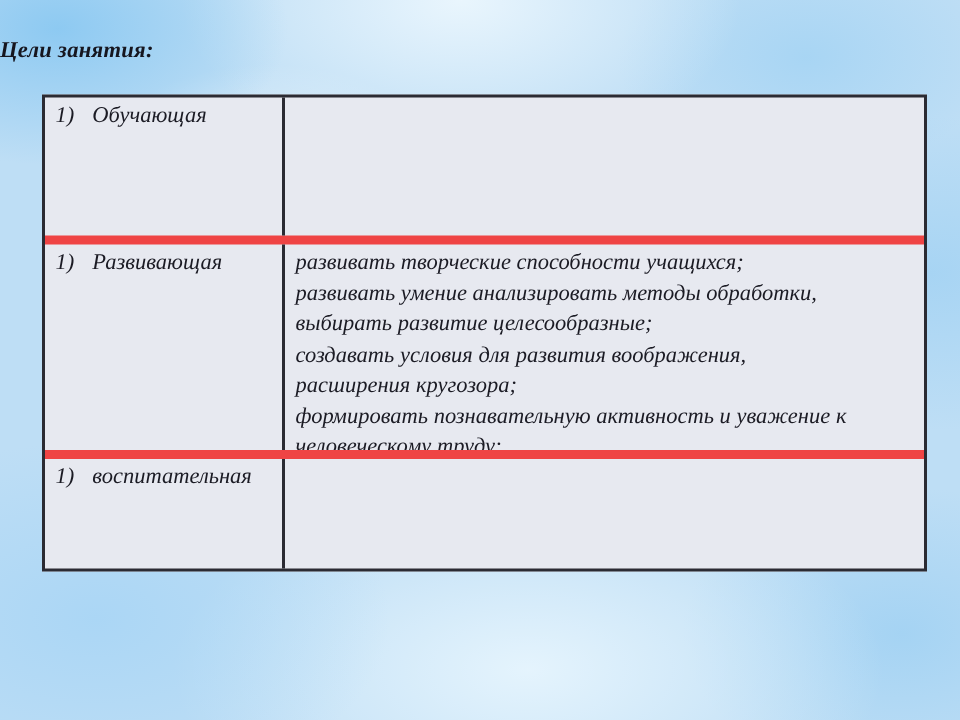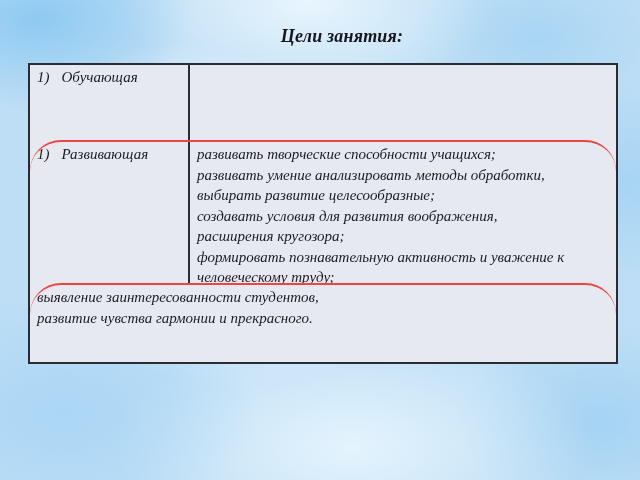--- a/index.html
+++ b/index.html
@@ -29,13 +29,12 @@
   .page-title {
     position: absolute;
     top: 26px; left: 0; right: 0;
-    text-align: center;
-    font-size: 18px;
+    text-align: left;
+    font-size: 15px;
     font-weight: bold;
     font-style: italic;
     color: #16161f;
     letter-spacing: 0.2px;
-    margin-left: 44px;
   }
 
   .goals-table {

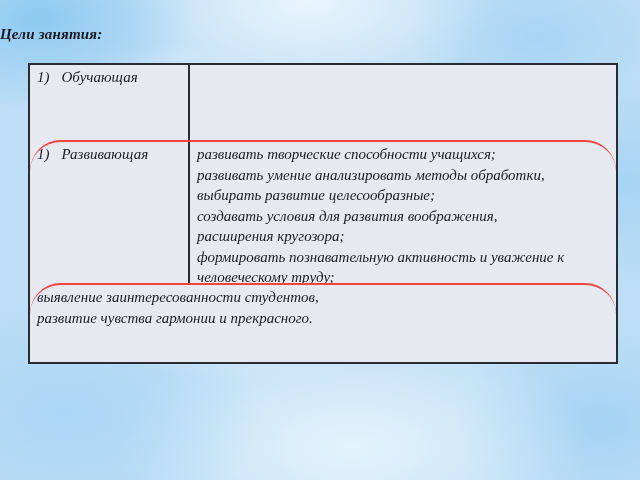--- a/index.html
+++ b/index.html
@@ -51,7 +51,7 @@
 
   .t-row { display: flex; align-items: stretch; }
   .t-row + .t-row { border-top: 2px solid #ef4444; border-radius: 31px; }
-  .t-row.r1 { height: 75px; }
+  .t-row.r1 { height: 92px; }
   .t-row.r2 { height: 143px; }
   .t-row.r3 { height: 79px; }
 

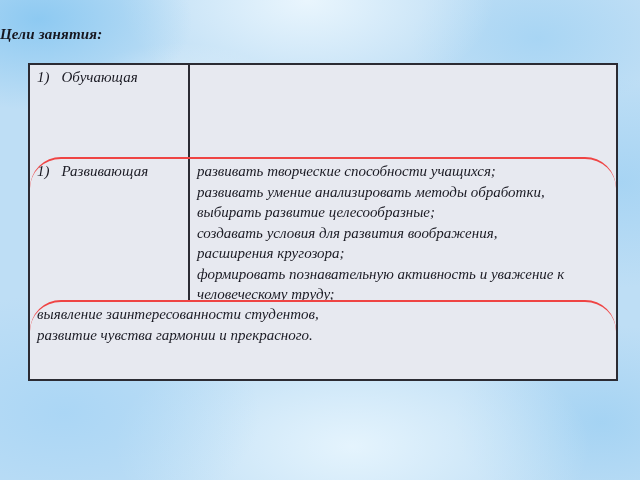--- a/index.html
+++ b/index.html
@@ -50,7 +50,7 @@
   }
 
   .t-row { display: flex; align-items: stretch; }
-  .t-row + .t-row { border-top: 2px solid #ef4444; border-radius: 31px; }
+  .t-row + .t-row { border-top: 6px solid #ef4444; }
   .t-row.r1 { height: 92px; }
   .t-row.r2 { height: 143px; }
   .t-row.r3 { height: 79px; }

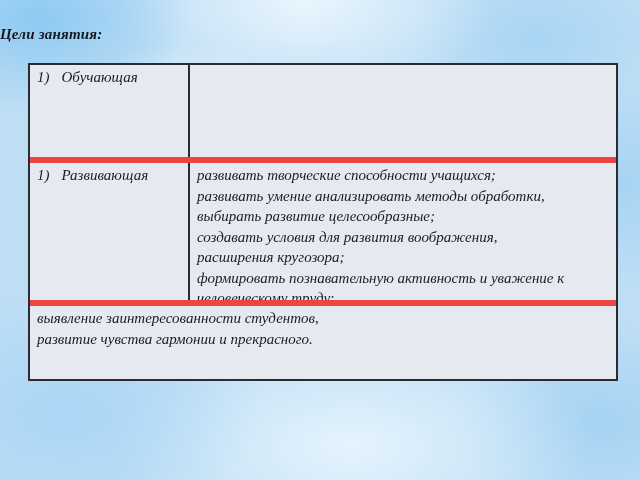--- a/index.html
+++ b/index.html
@@ -99,6 +99,9 @@
     </div>
 
     <div class="t-row r3">
+      <div class="cell-label">
+        <span class="row-num">1)</span><span>воспитательная</span>
+      </div>
       <div class="cell-content">выявление заинтересованности студентов,
 развитие чувства гармонии и прекрасного.</div>
     </div>

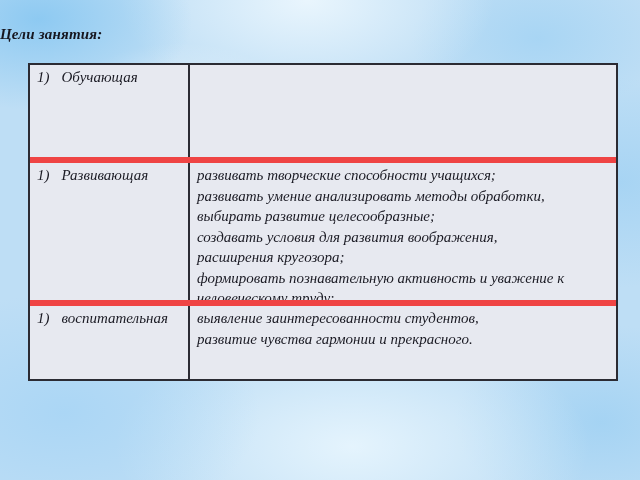--- a/index.html
+++ b/index.html
@@ -102,8 +102,6 @@
       <div class="cell-label">
         <span class="row-num">1)</span><span>воспитательная</span>
       </div>
-      <div class="cell-content">выявление заинтересованности студентов,
-развитие чувства гармонии и прекрасного.</div>
     </div>
 
   </div>

